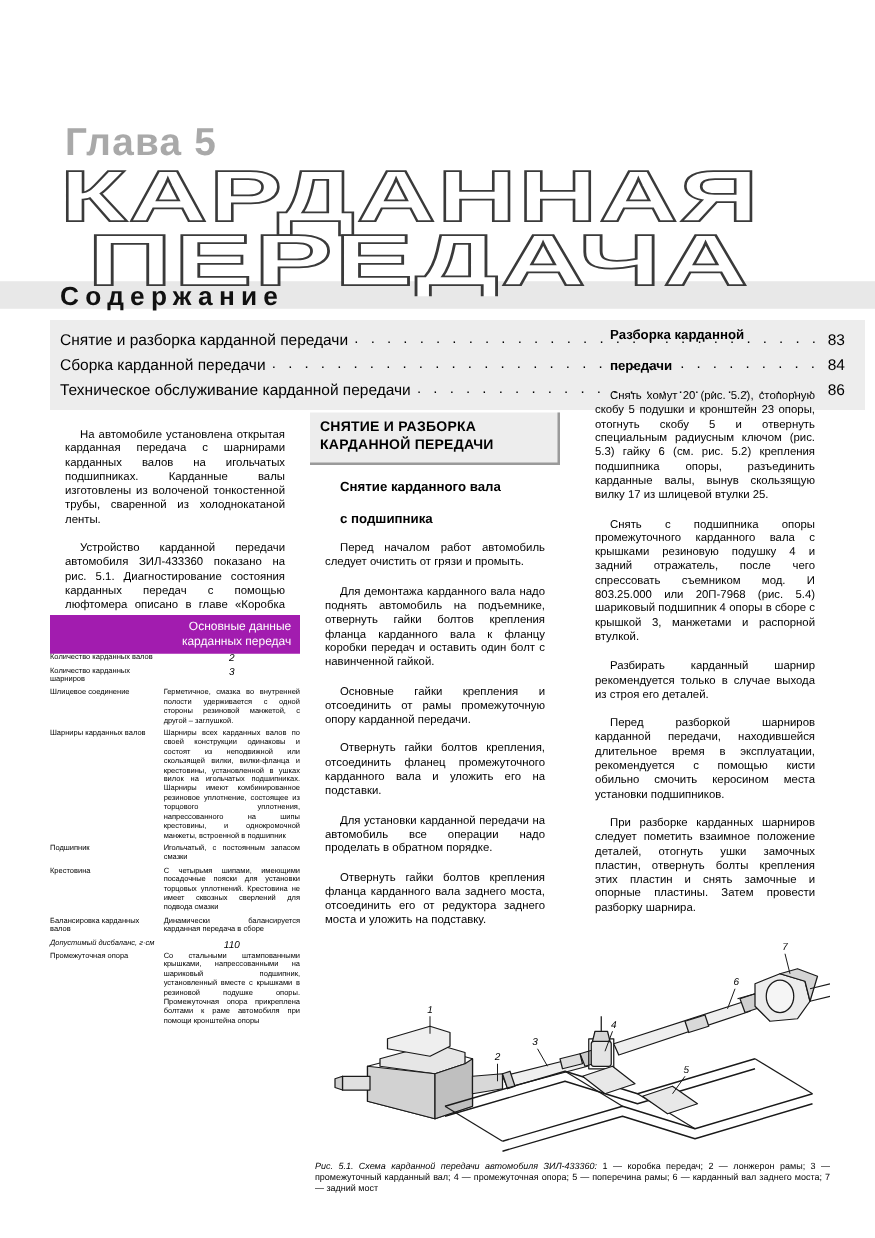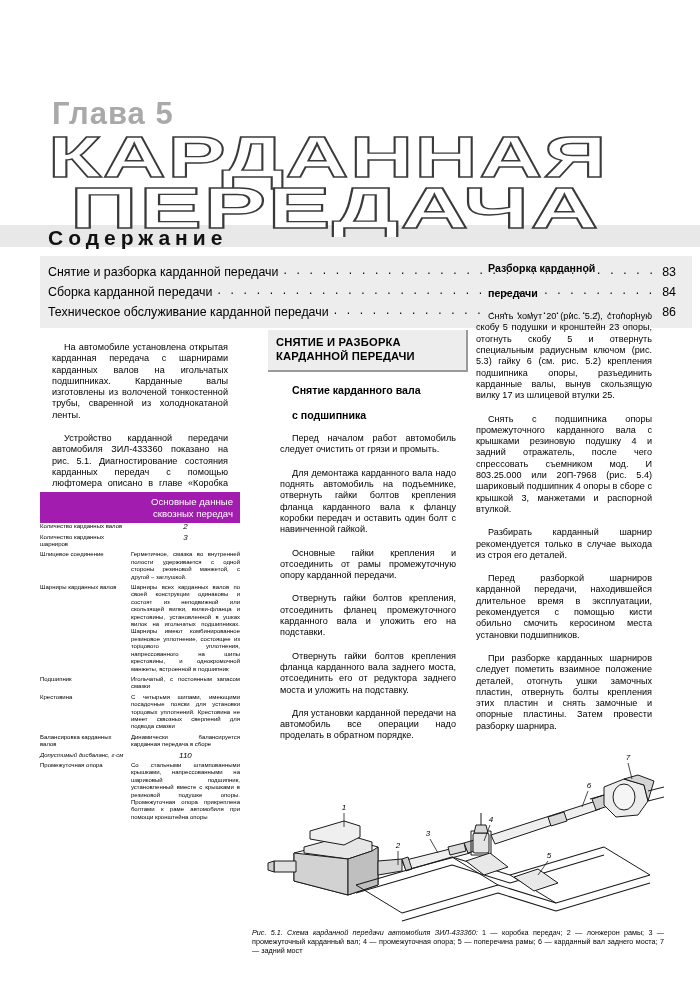--- a/index.html
+++ b/index.html
@@ -47,7 +47,7 @@
   .col{position:absolute;font-size:9.1px;line-height:11.3px;text-align:justify;}
   .col p{margin:12px;text-indent:12px;}
   .col-left{left:40px;top:330px;width:200px;}
-  .col-mid{left:268px;top:330px;width:200px;}
+  .col-mid{left:248px;top:330px;width:200px;}
   .col-right{left:464px;top:250px;width:200px;}
 
   .sec-banner{

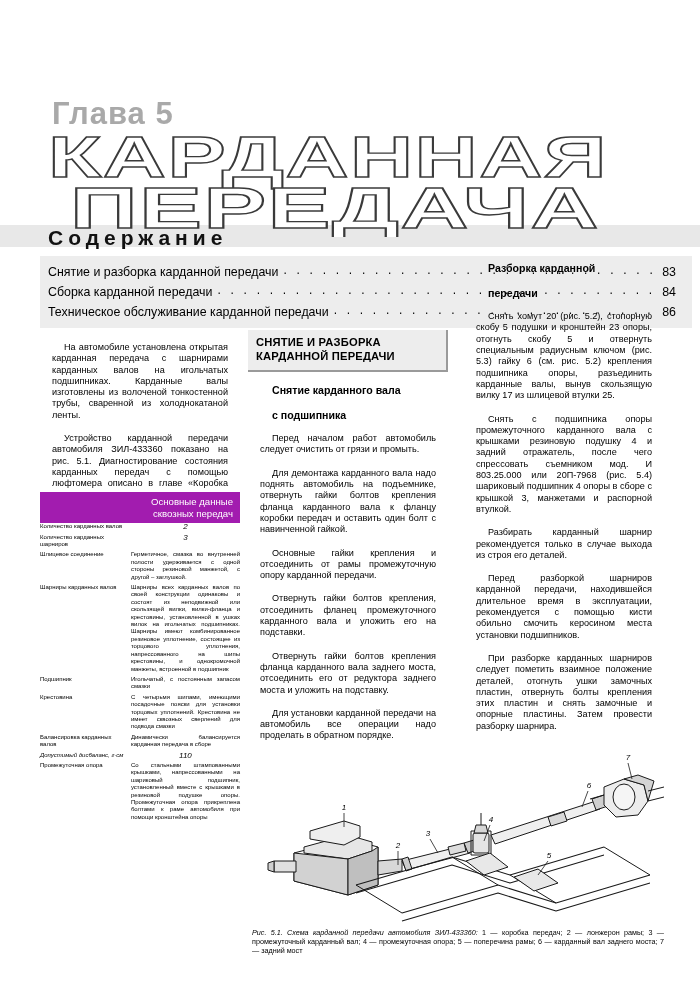--- a/index.html
+++ b/index.html
@@ -154,7 +154,7 @@
   <div class="spec">
     <div class="spec-head">
       <span class="l1">Основные данные</span>
-      <span class="l2">сквозных передач</span>
+      <span class="l2">карданных передач</span>
     </div>
     <table class="spec-body">
       <tbody>

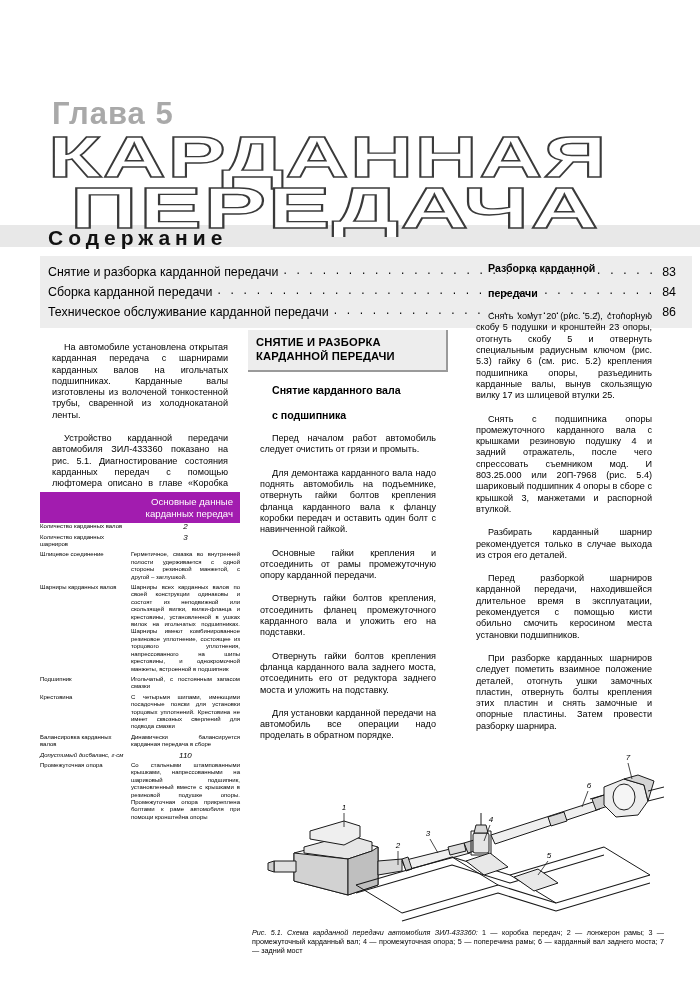--- a/index.html
+++ b/index.html
@@ -209,8 +209,8 @@
     <p>Для демонтажа карданного вала надо поднять автомобиль на подъемнике, отвернуть гайки болтов крепления фланца карданного вала к фланцу коробки передач и оставить один болт с навинченной гайкой.</p>
     <p>Основные гайки крепления и отсоединить от рамы промежуточную опору карданной передачи.</p>
     <p>Отвернуть гайки болтов крепления, отсоединить фланец промежуточного карданного вала и уложить его на подставки.</p>
+    <p>Для установки карданной передачи на автомобиль все операции надо проделать в обратном порядке.</p>
     <p>Отвернуть гайки болтов крепления фланца карданного вала заднего моста, отсоединить его от редуктора заднего моста и уложить на подставку.</p>
-    <p>Для установки карданной передачи на автомобиль все операции надо проделать в обратном порядке.</p>
   </div>
 
   <div class="col col-right">

